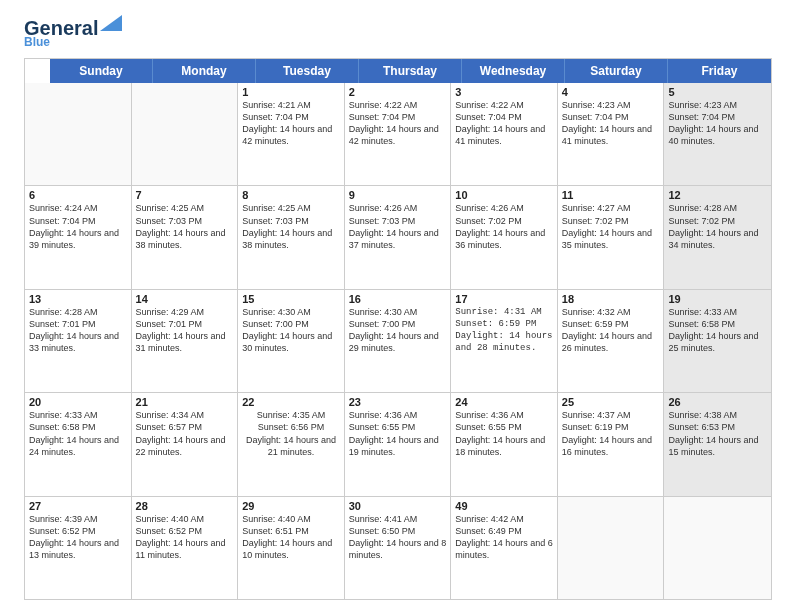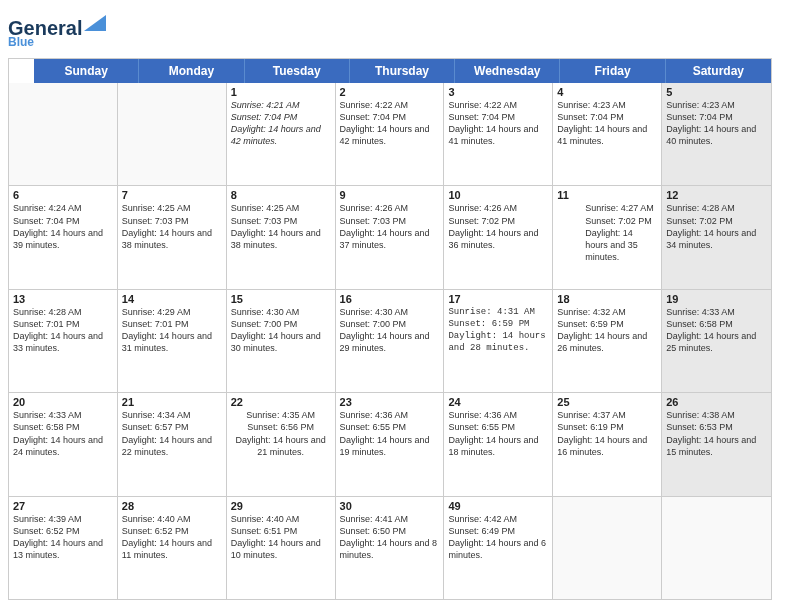--- a/index.html
+++ b/index.html
@@ -13,7 +13,7 @@
     .page {
       width: 792px;
       height: 612px;
-      padding: 18px 20px 12px 8px;
+      padding: 18px 20px 12px 24px;
       display: flex;
       flex-direction: column;
     }

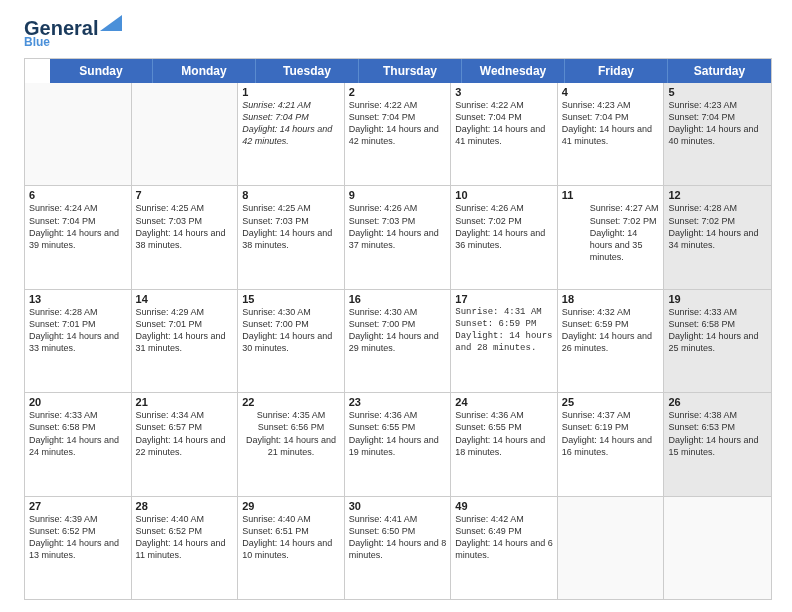--- a/index.html
+++ b/index.html
@@ -128,8 +128,8 @@
         <div class="cal-header-cell">Tuesday</div>
         <div class="cal-header-cell">Thursday</div>
         <div class="cal-header-cell">Wednesday</div>
+        <div class="cal-header-cell">Saturday</div>
         <div class="cal-header-cell">Friday</div>
-        <div class="cal-header-cell">Saturday</div>
       </div>
     <div class="cal-body">
     <div class="cal-row">

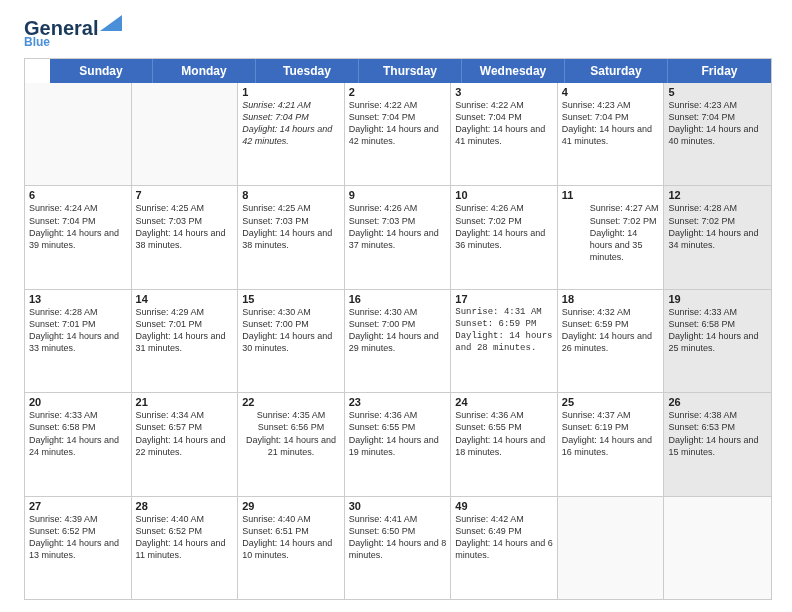--- a/index.html
+++ b/index.html
@@ -137,7 +137,7 @@
           <div class="cal-cell empty"></div>
           <div class="cal-cell">
             <div class="day-num">1</div>
-            <div class="cell-text" style="white-space: pre-line; font-style: italic;">Sunrise: 4:21 AM
+            <div class="cell-text" style="white-space: pre-line;">Sunrise: 4:21 AM
 Sunset: 7:04 PM
 Daylight: 14 hours and 42 minutes.</div>
           </div>

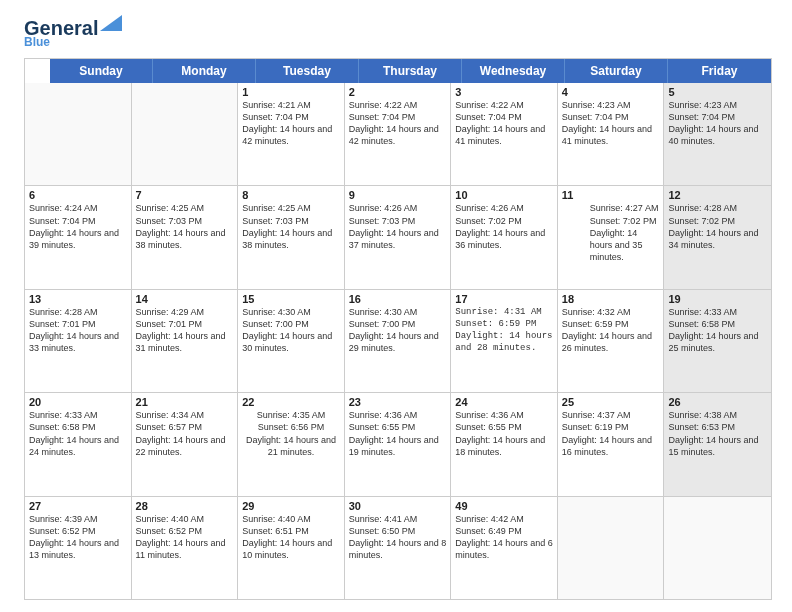--- a/index.html
+++ b/index.html
@@ -199,7 +199,7 @@
           </div>
           <div class="cal-cell">
             <div class="day-num">11</div>
-            <div class="cell-text" style="white-space: pre-line; margin-left: 28px;">Sunrise: 4:27 AM
+            <div class="cell-text" style="white-space: pre-line;">Sunrise: 4:27 AM
 Sunset: 7:02 PM
 Daylight: 14 hours and 35 minutes.</div>
           </div>

